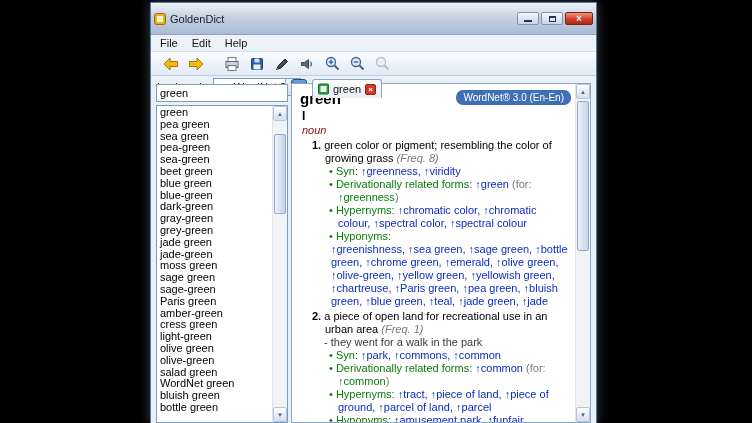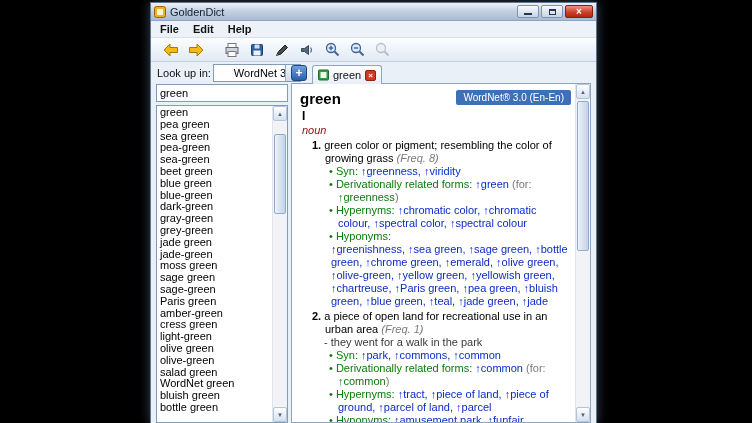--- a/index.html
+++ b/index.html
@@ -12,7 +12,7 @@
             box-shadow:0 0 10px rgba(120,150,190,.45); }
 
   
-  .titlebar { height:18px; display:flex; align-items:center; padding:0 3px;
+  .titlebar { height:32px; display:flex; align-items:center; padding:0 3px;
               background:linear-gradient(#eef3fa,#c2cfe0 50%,#a9bcd4);
               border-bottom:1px solid #8ea3bd; }
   .app-icon { width:12px; height:12px; flex:0 0 12px; }

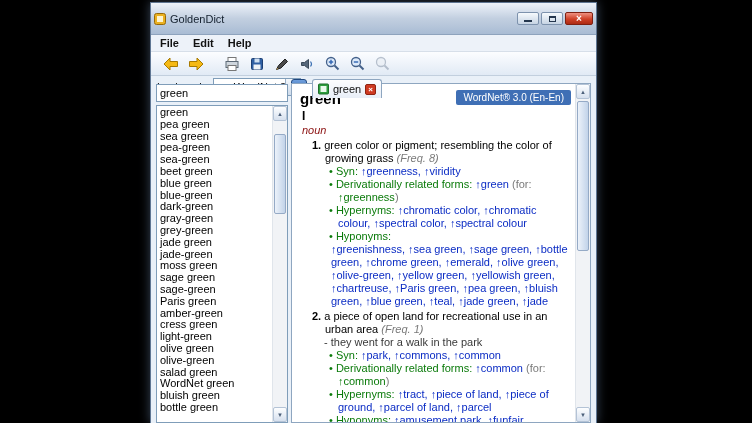--- a/index.html
+++ b/index.html
@@ -29,7 +29,7 @@
   
   .menubar { height:17px; background:#edf2f9; border-bottom:1px solid #d7dfe9;
              display:flex; align-items:center; padding-left:2px; }
-  .menu-item { font-size:11px; color:#121212; padding:1px 7px;font-weight:bold; }
+  .menu-item { font-size:11px; color:#121212; padding:1px 7px; }
 
   
   .toolbar { height:24px; background:linear-gradient(#fcfdff,#e1eaf5);

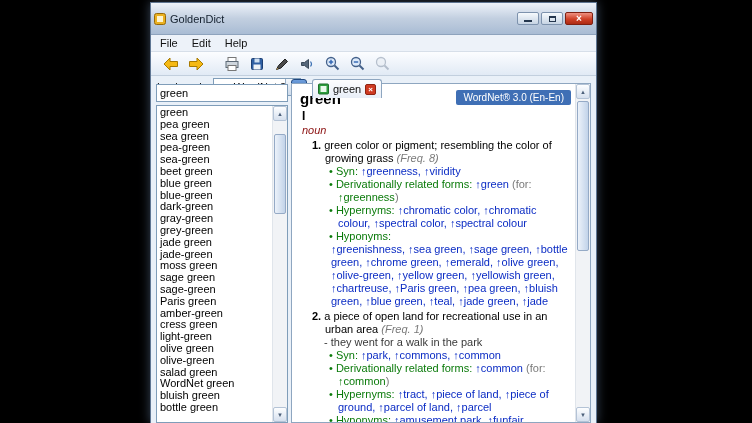--- a/index.html
+++ b/index.html
@@ -86,7 +86,7 @@
   .article-header { display:flex; justify-content:space-between; align-items:flex-start; margin-bottom:3px; }
   .headword { font-size:15px; font-weight:bold; color:#000; }
   .dict-badge { font-size:10px; background:#3f6fb5; color:#fff; padding:2px 7px;
-                border-radius:2px; white-space:nowrap; }
+                border-radius:7px; white-space:nowrap; }
 
   .aline { font-size:11px; line-height:13px; color:#000; }
   .c-plain { margin:1px 0 1px 2px; }

